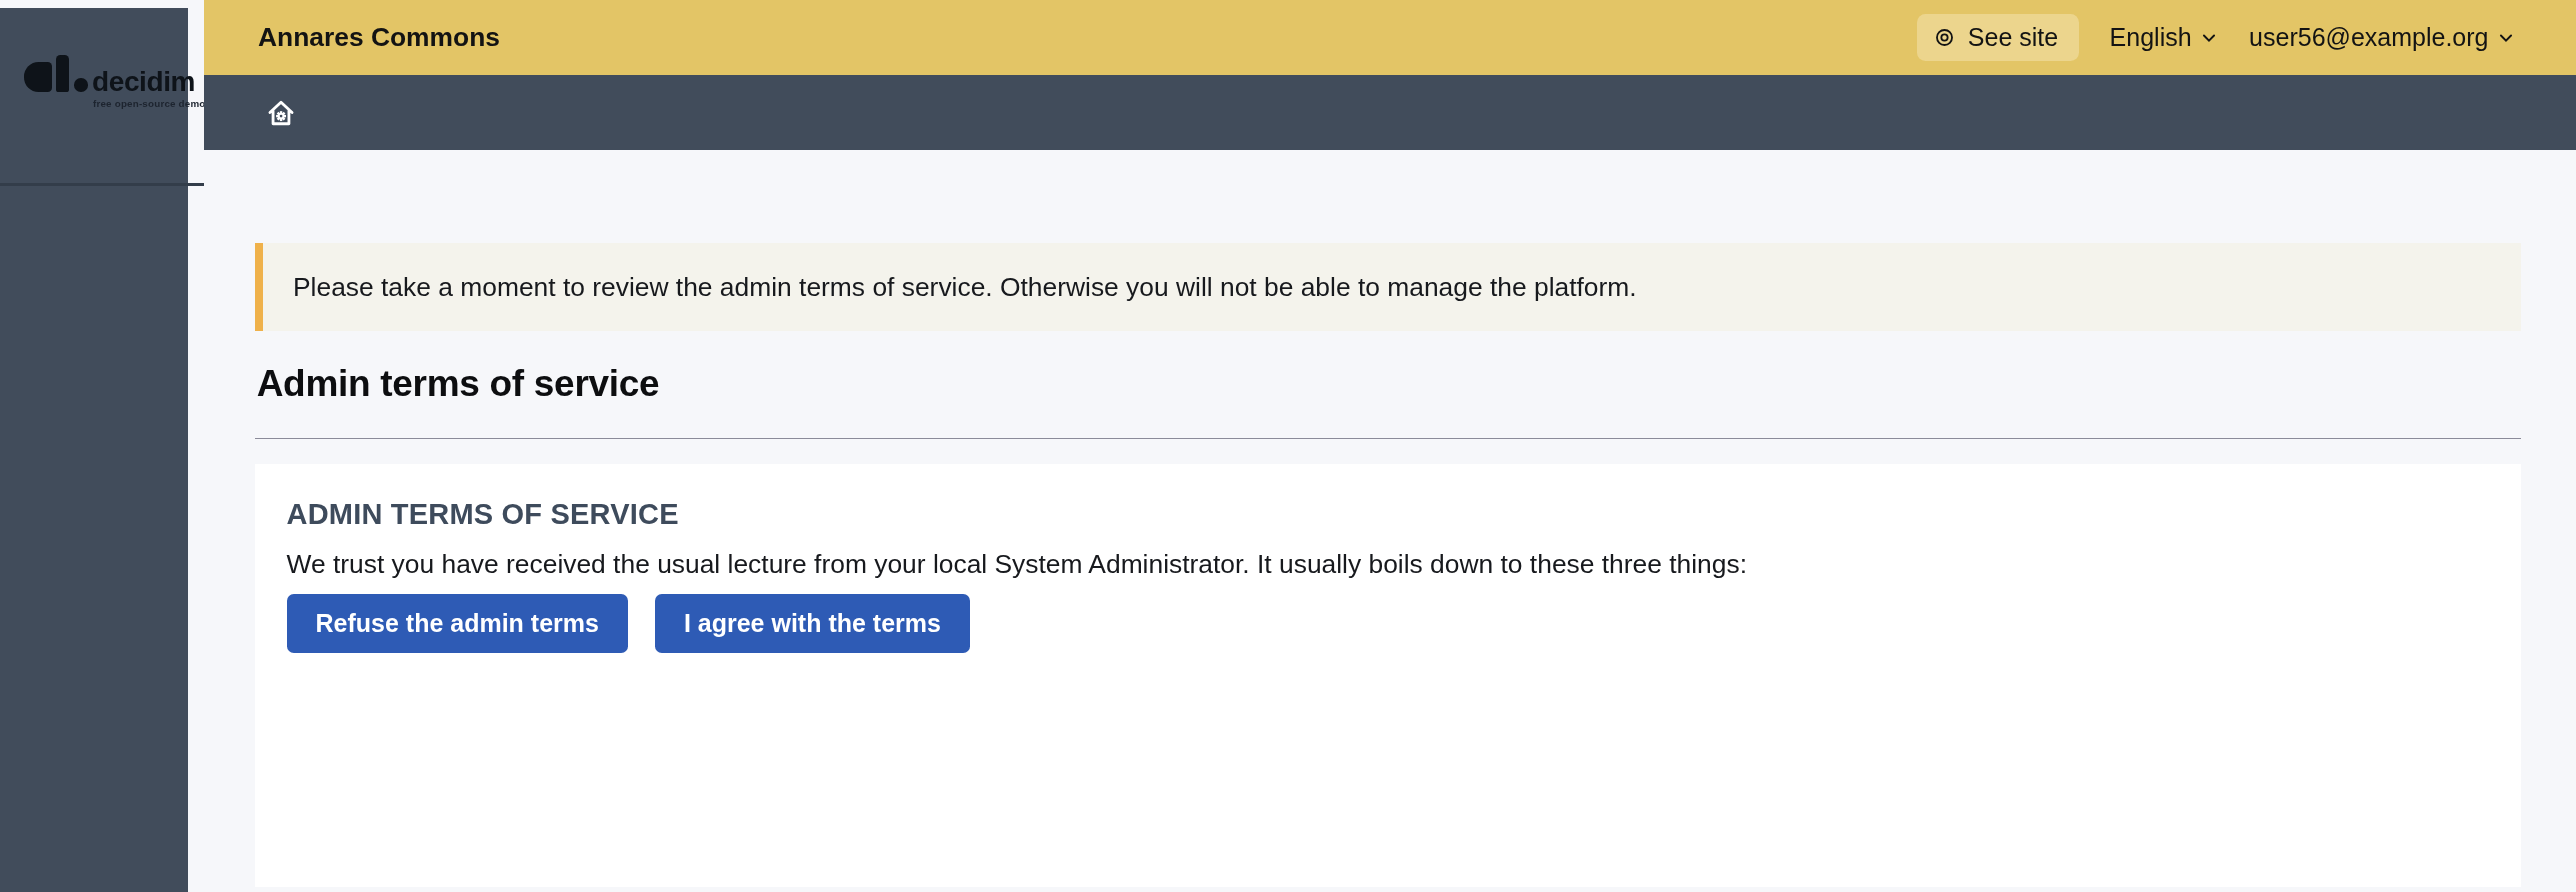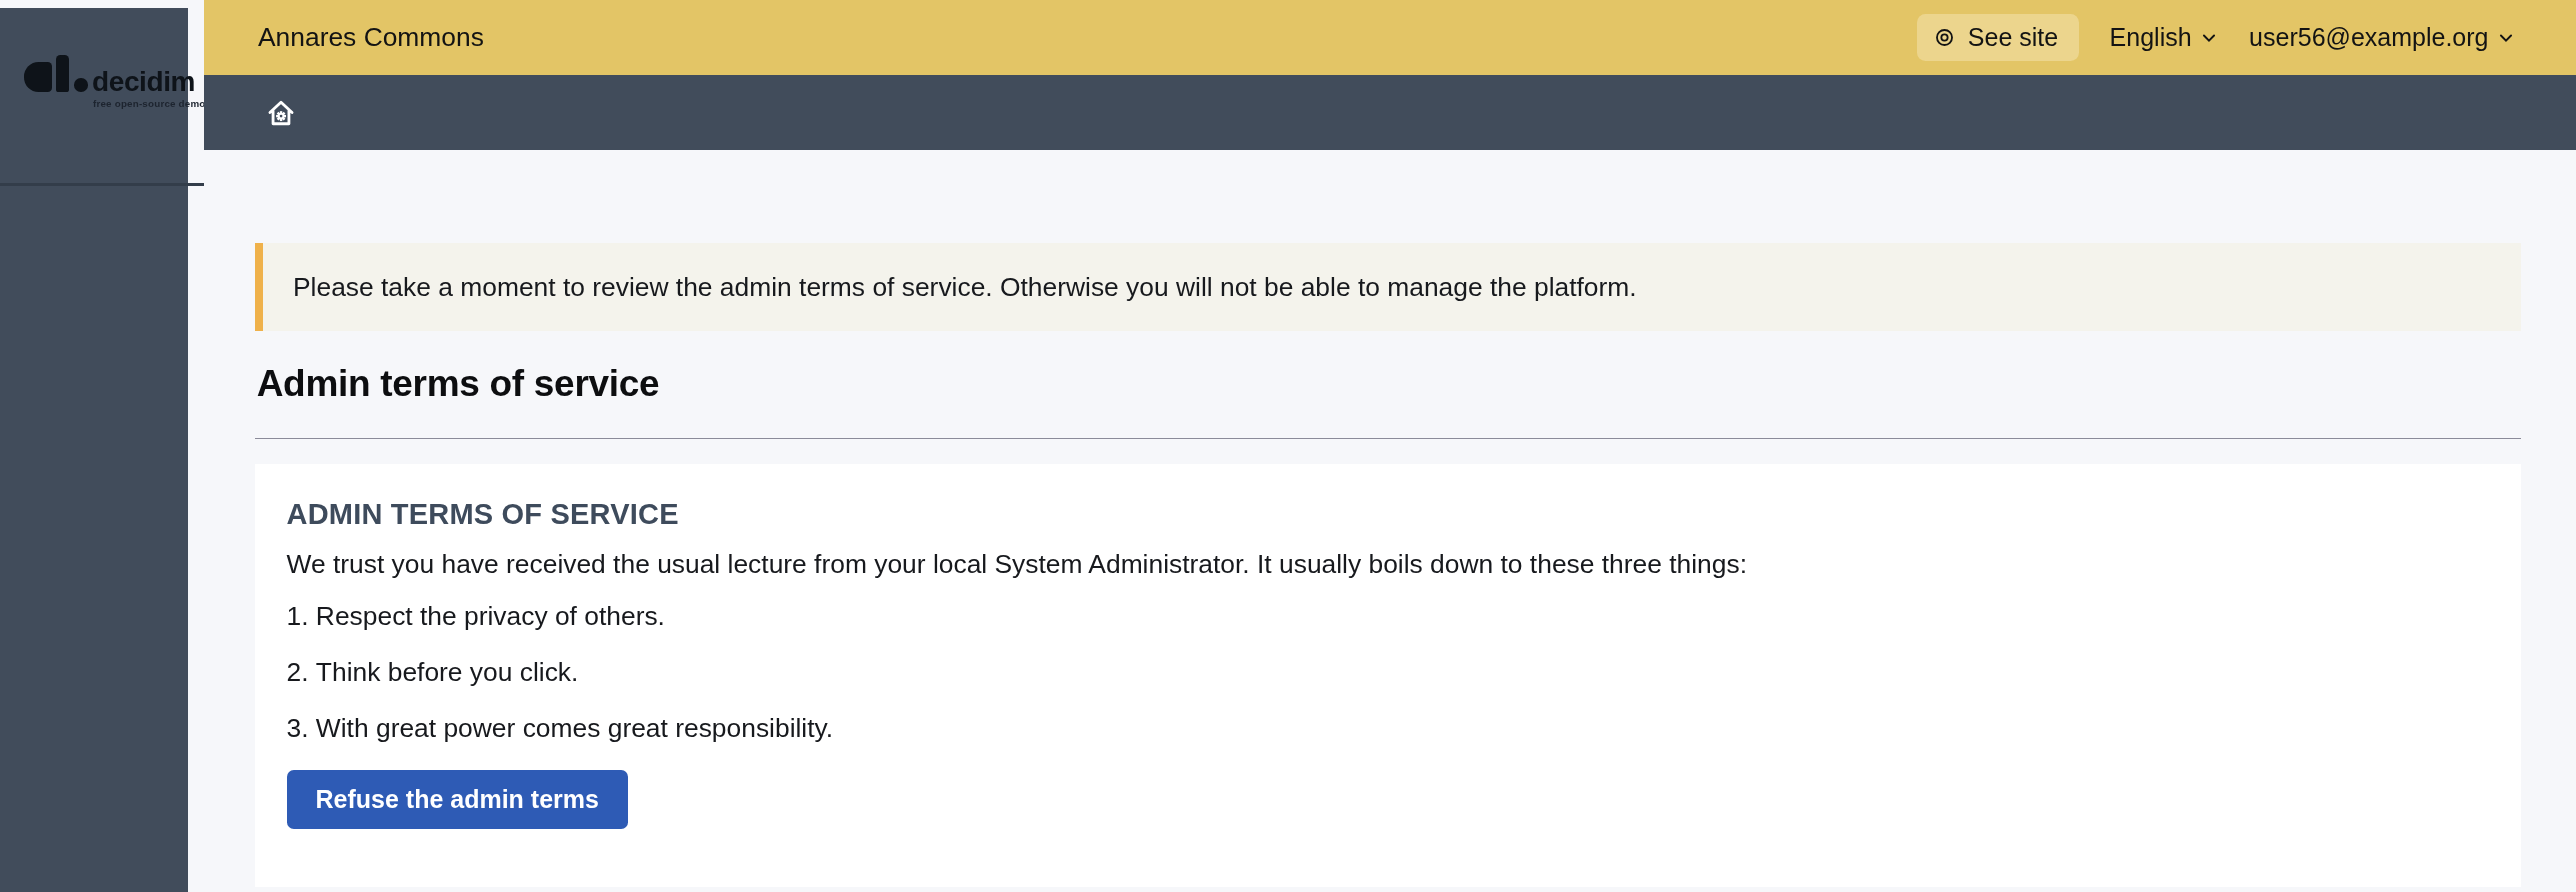--- a/index.html
+++ b/index.html
@@ -25,7 +25,7 @@
     display:flex;align-items:center;box-sizing:border-box;
     padding:0 61px 0 54px;color:#141414;
   }
-  .site-name{font-size:26.4px;font-weight:400;color:#131313;}
+  .site-name{font-size:26.4px;font-weight:700;color:#131313;}
   .topbar-right{margin-left:auto;display:flex;align-items:center;gap:31px;}
   .see-site{
     display:flex;align-items:center;gap:13px;

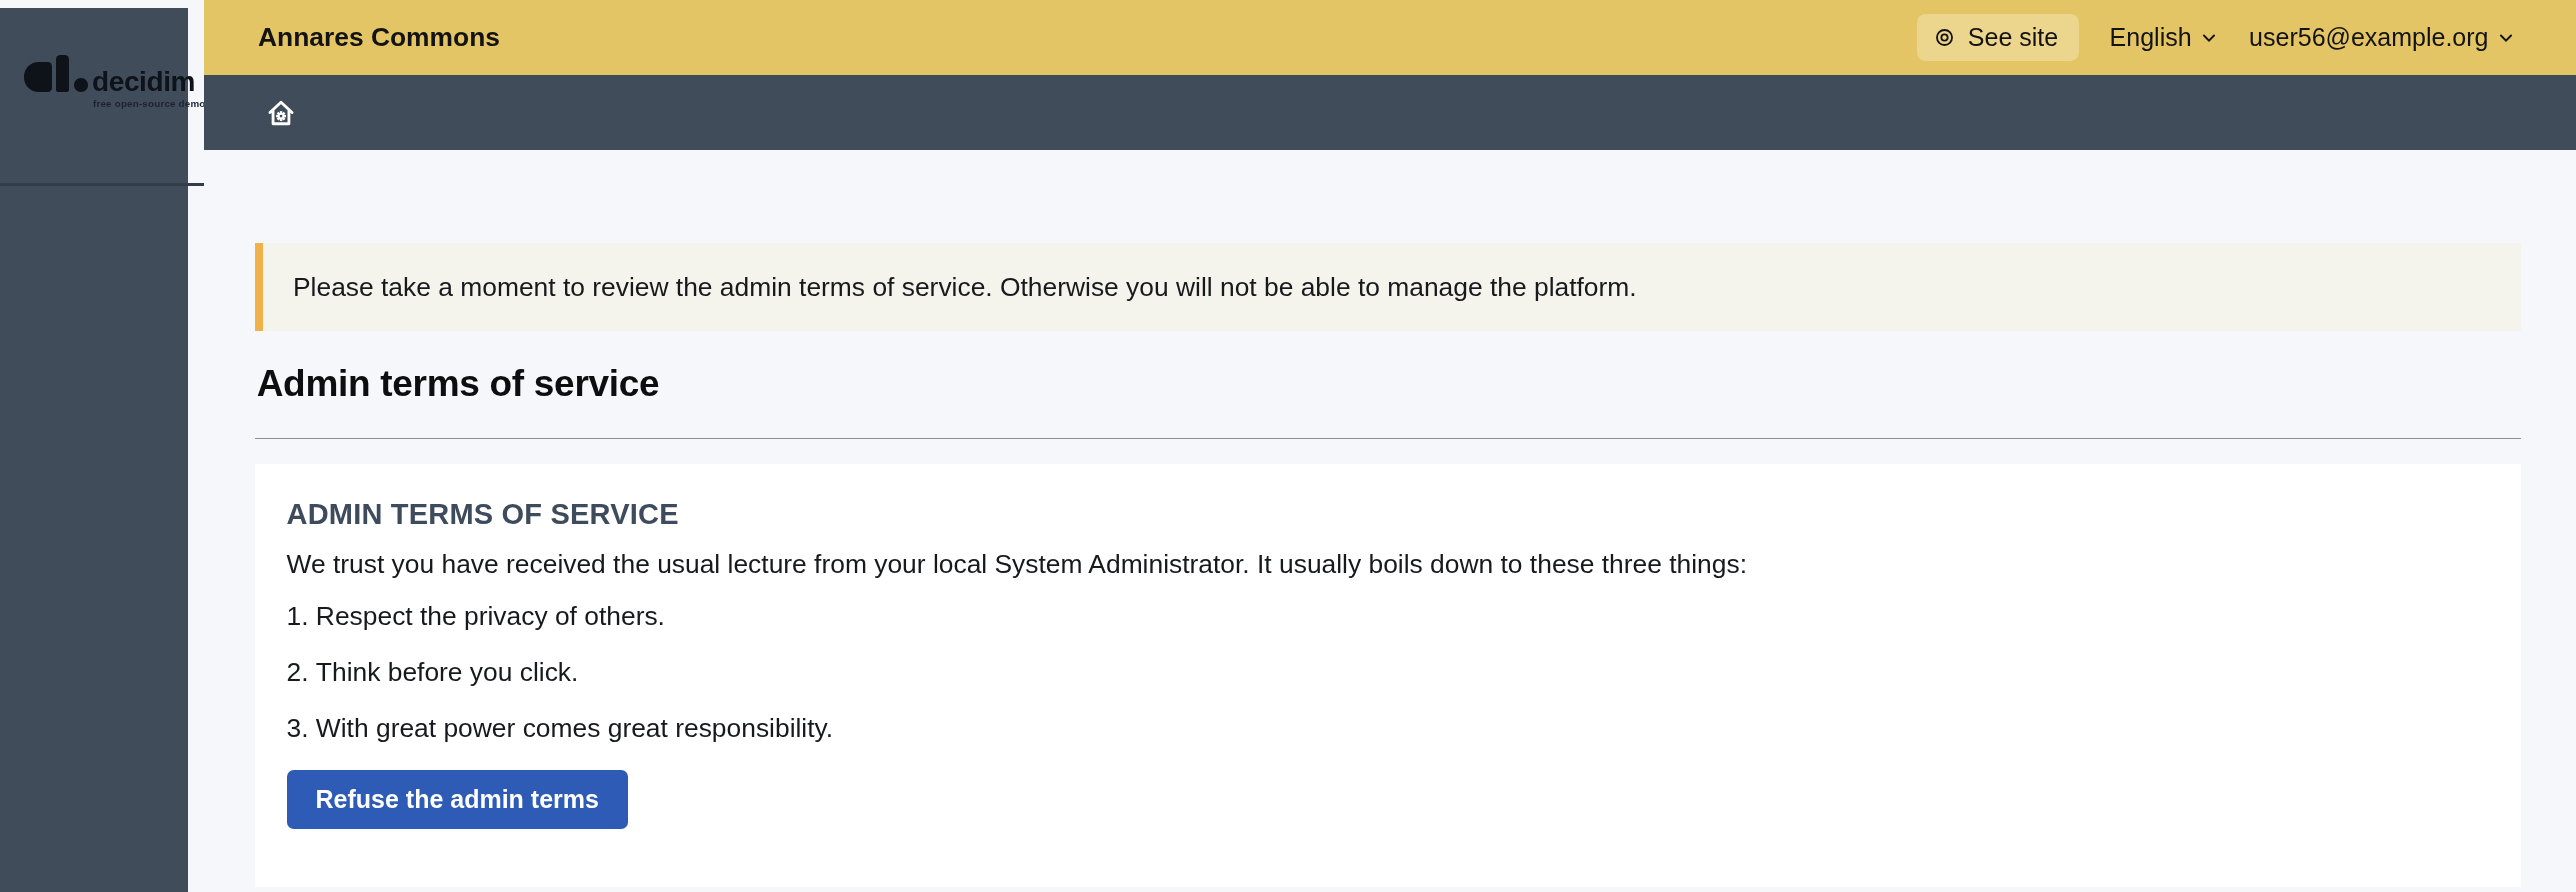--- a/index.html
+++ b/index.html
@@ -156,11 +156,6 @@
 
     <p class="tos-intro">We trust you have received the usual lecture from your local System Administrator. It usually boils down to these three things:</p>
 
-    <ol class="tos-list">
-      <li>Respect the privacy of others.</li>
-      <li>Think before you click.</li>
-      <li>With great power comes great responsibility.</li>
-    </ol>
 
 
     <div class="actions">

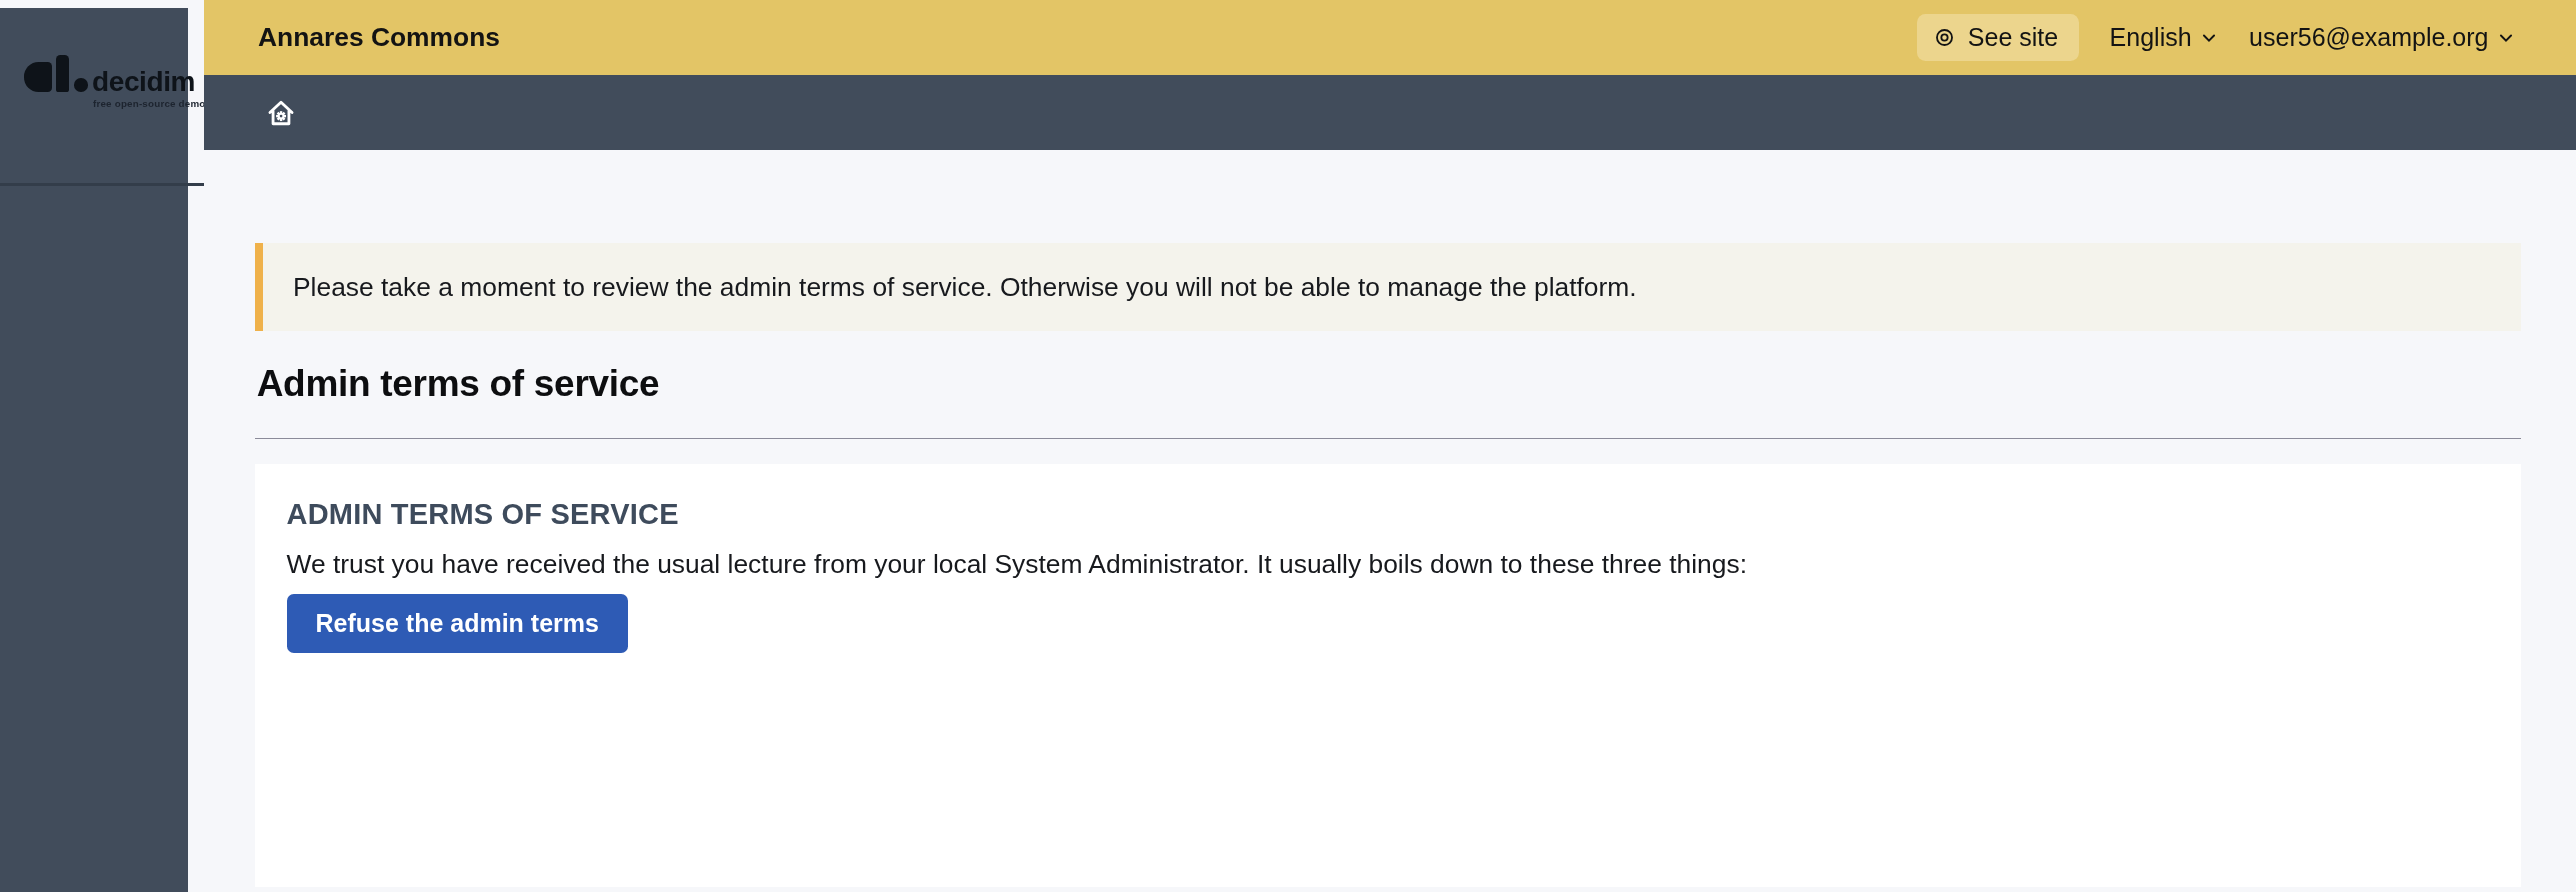--- a/index.html
+++ b/index.html
@@ -160,6 +160,7 @@
 
     <div class="actions">
       <button class="btn">Refuse the admin terms</button>
+      <button class="btn">I agree with the terms</button>
     </div>
   </section>
 

